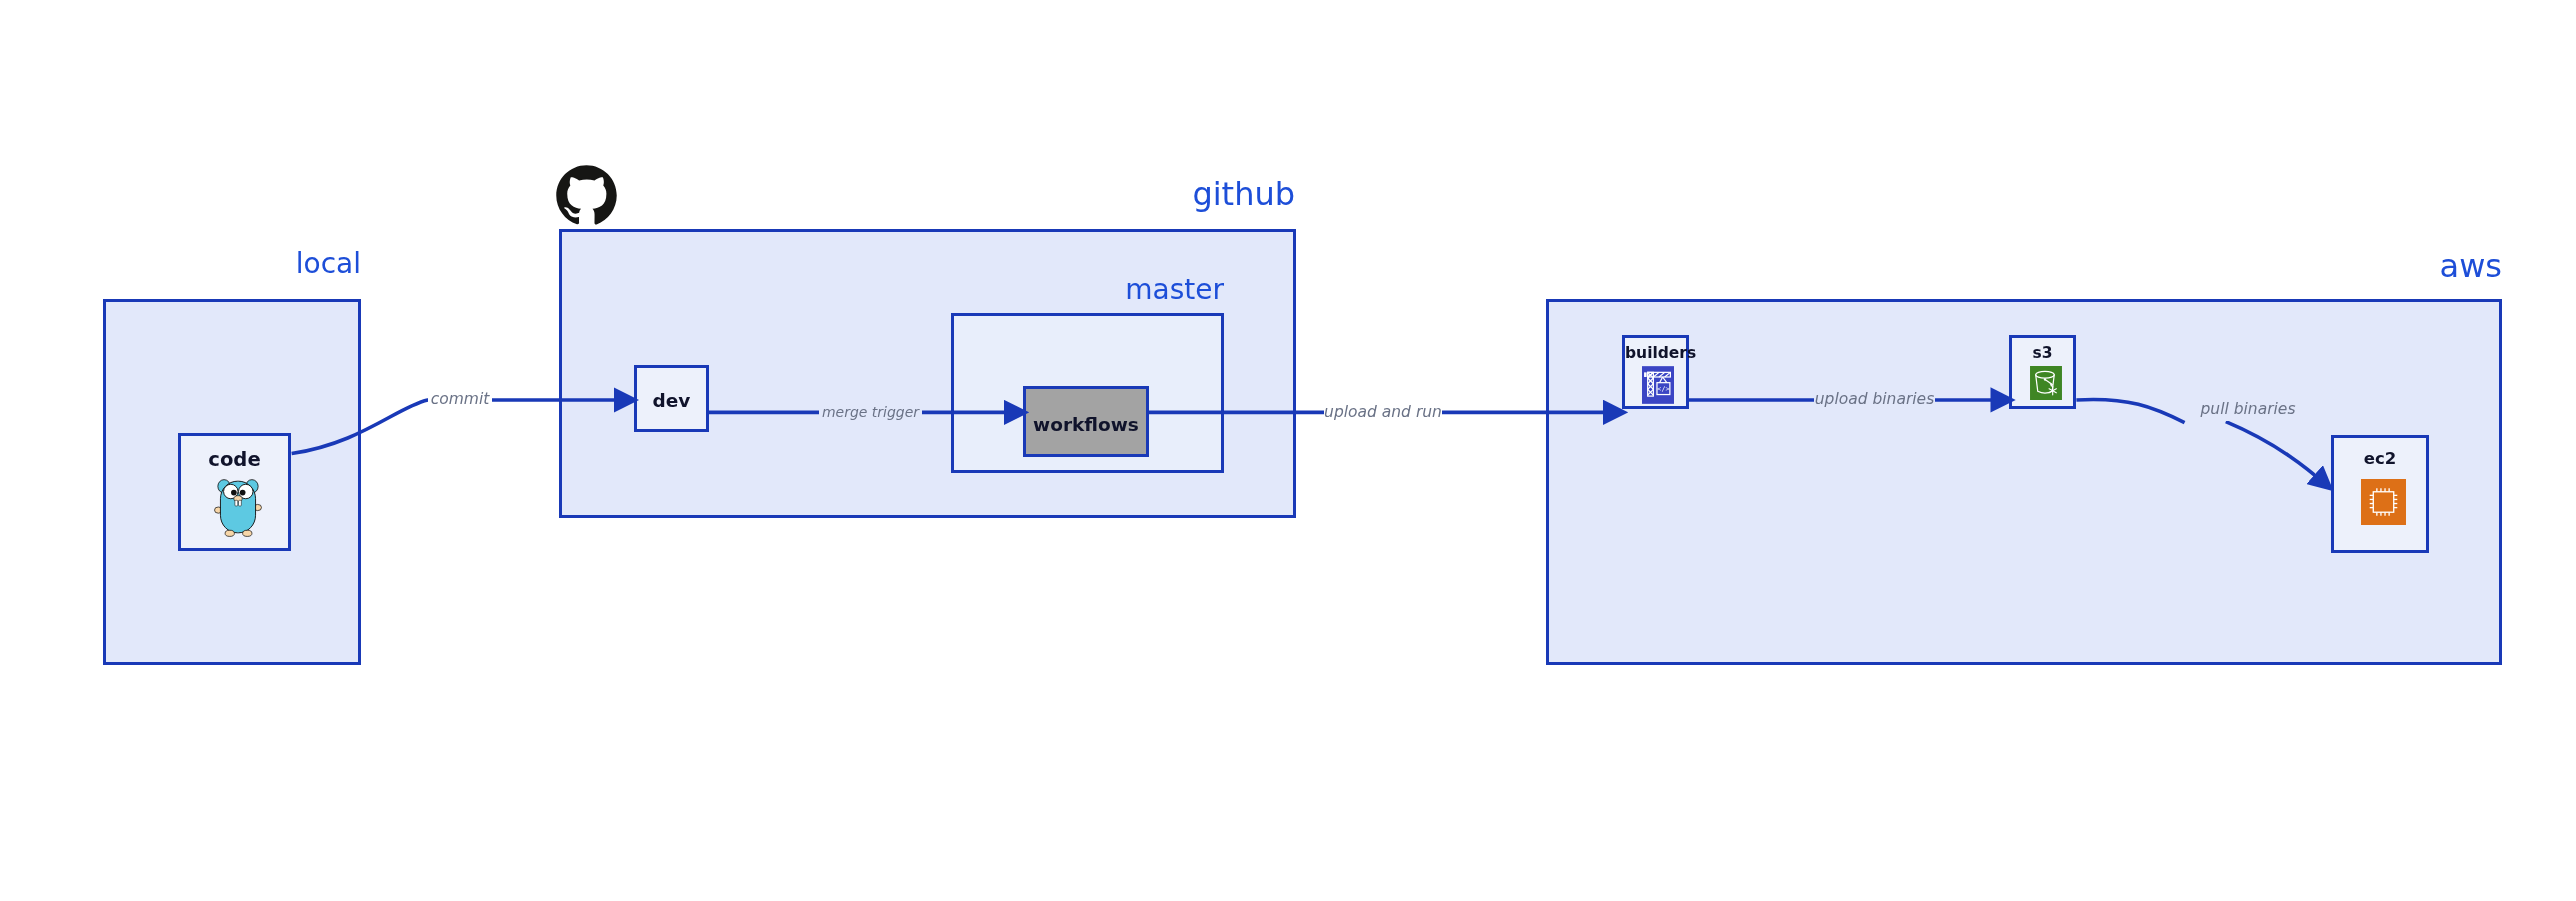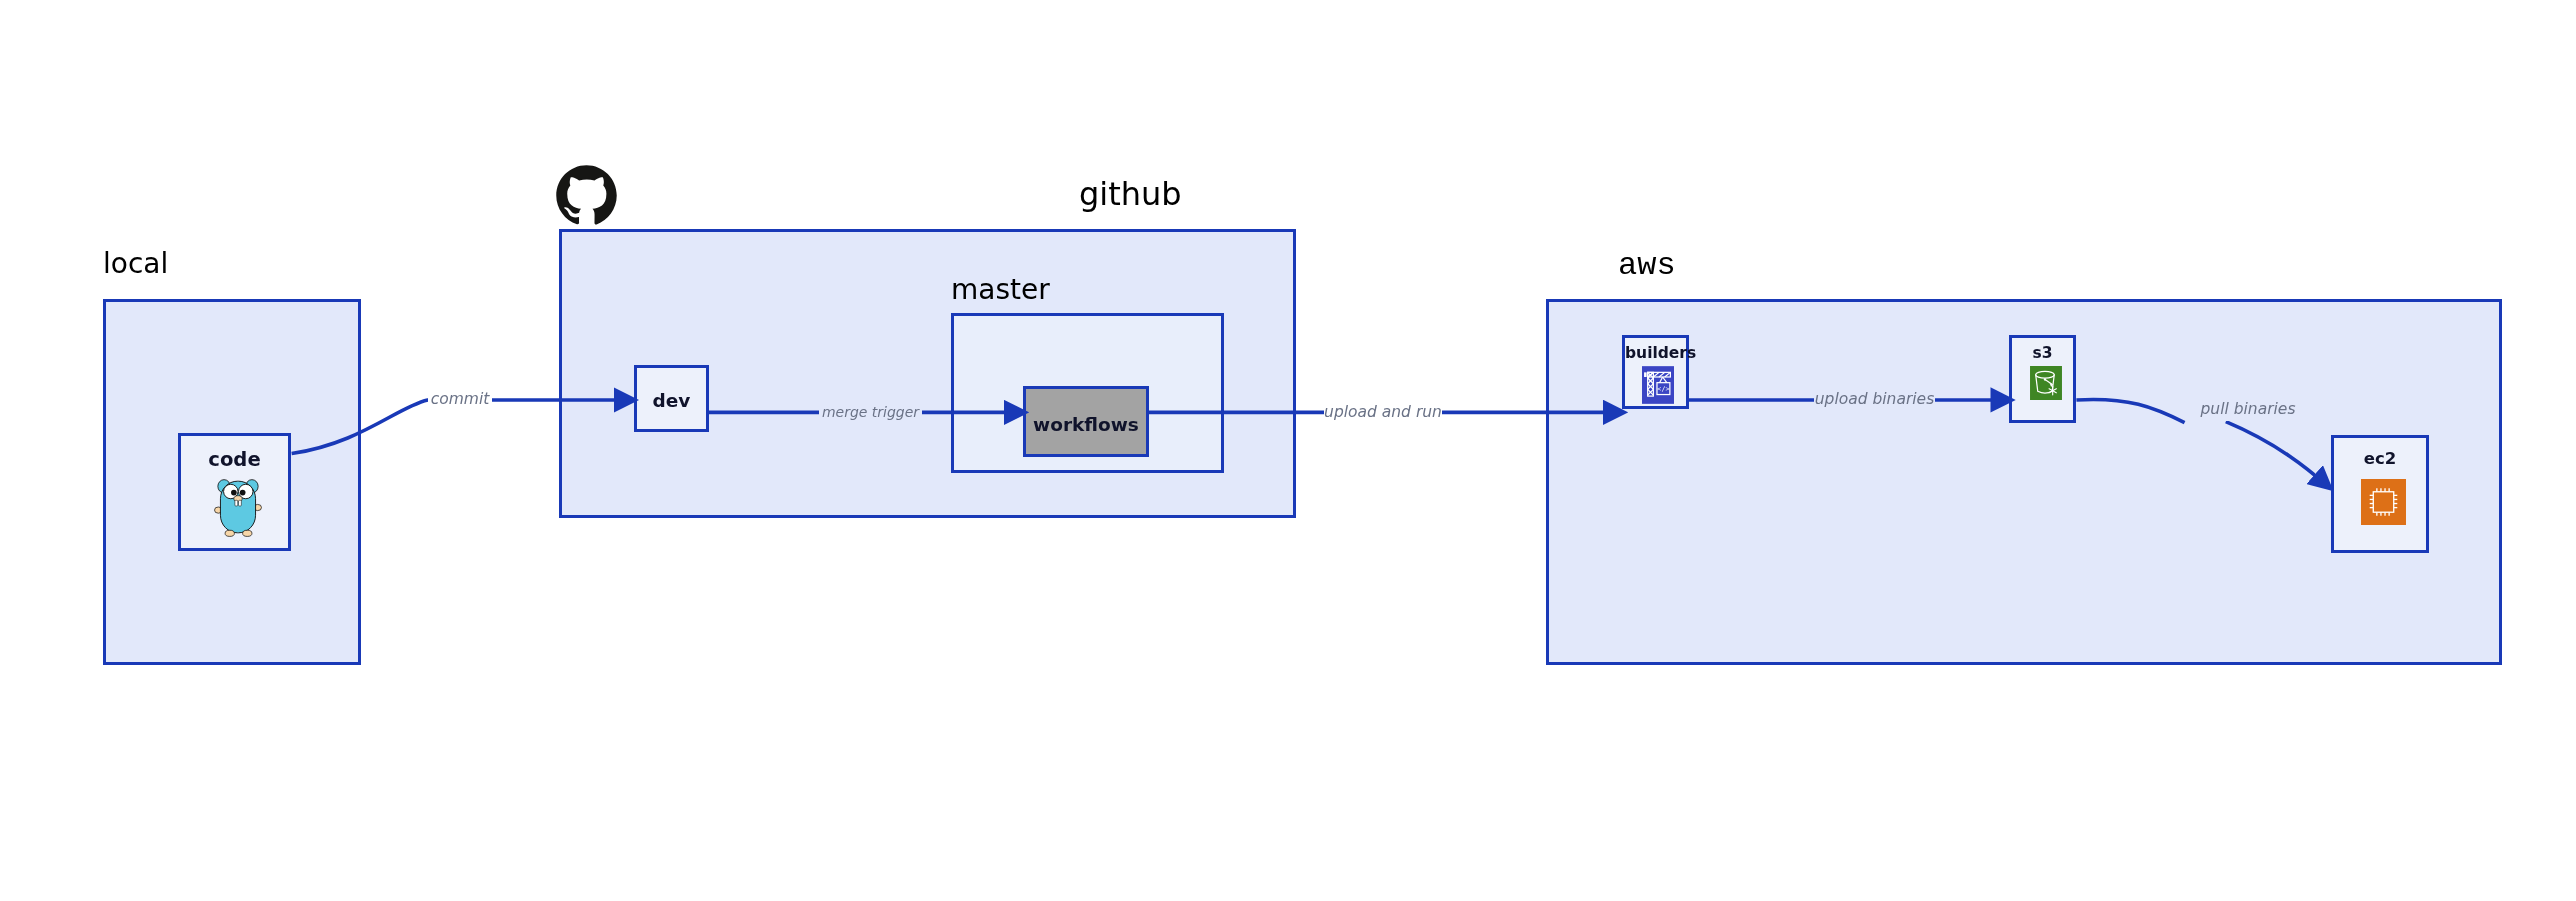--- a/index.html
+++ b/index.html
@@ -39,10 +39,10 @@
   }
   .group-label {
     position: absolute;
-    color: #000000;
+    color: #1d4ed8;
     font-weight: 400;
     white-space: nowrap;
-    text-align: left;
+    text-align: right;
   }
   .node-box {
     position: absolute;

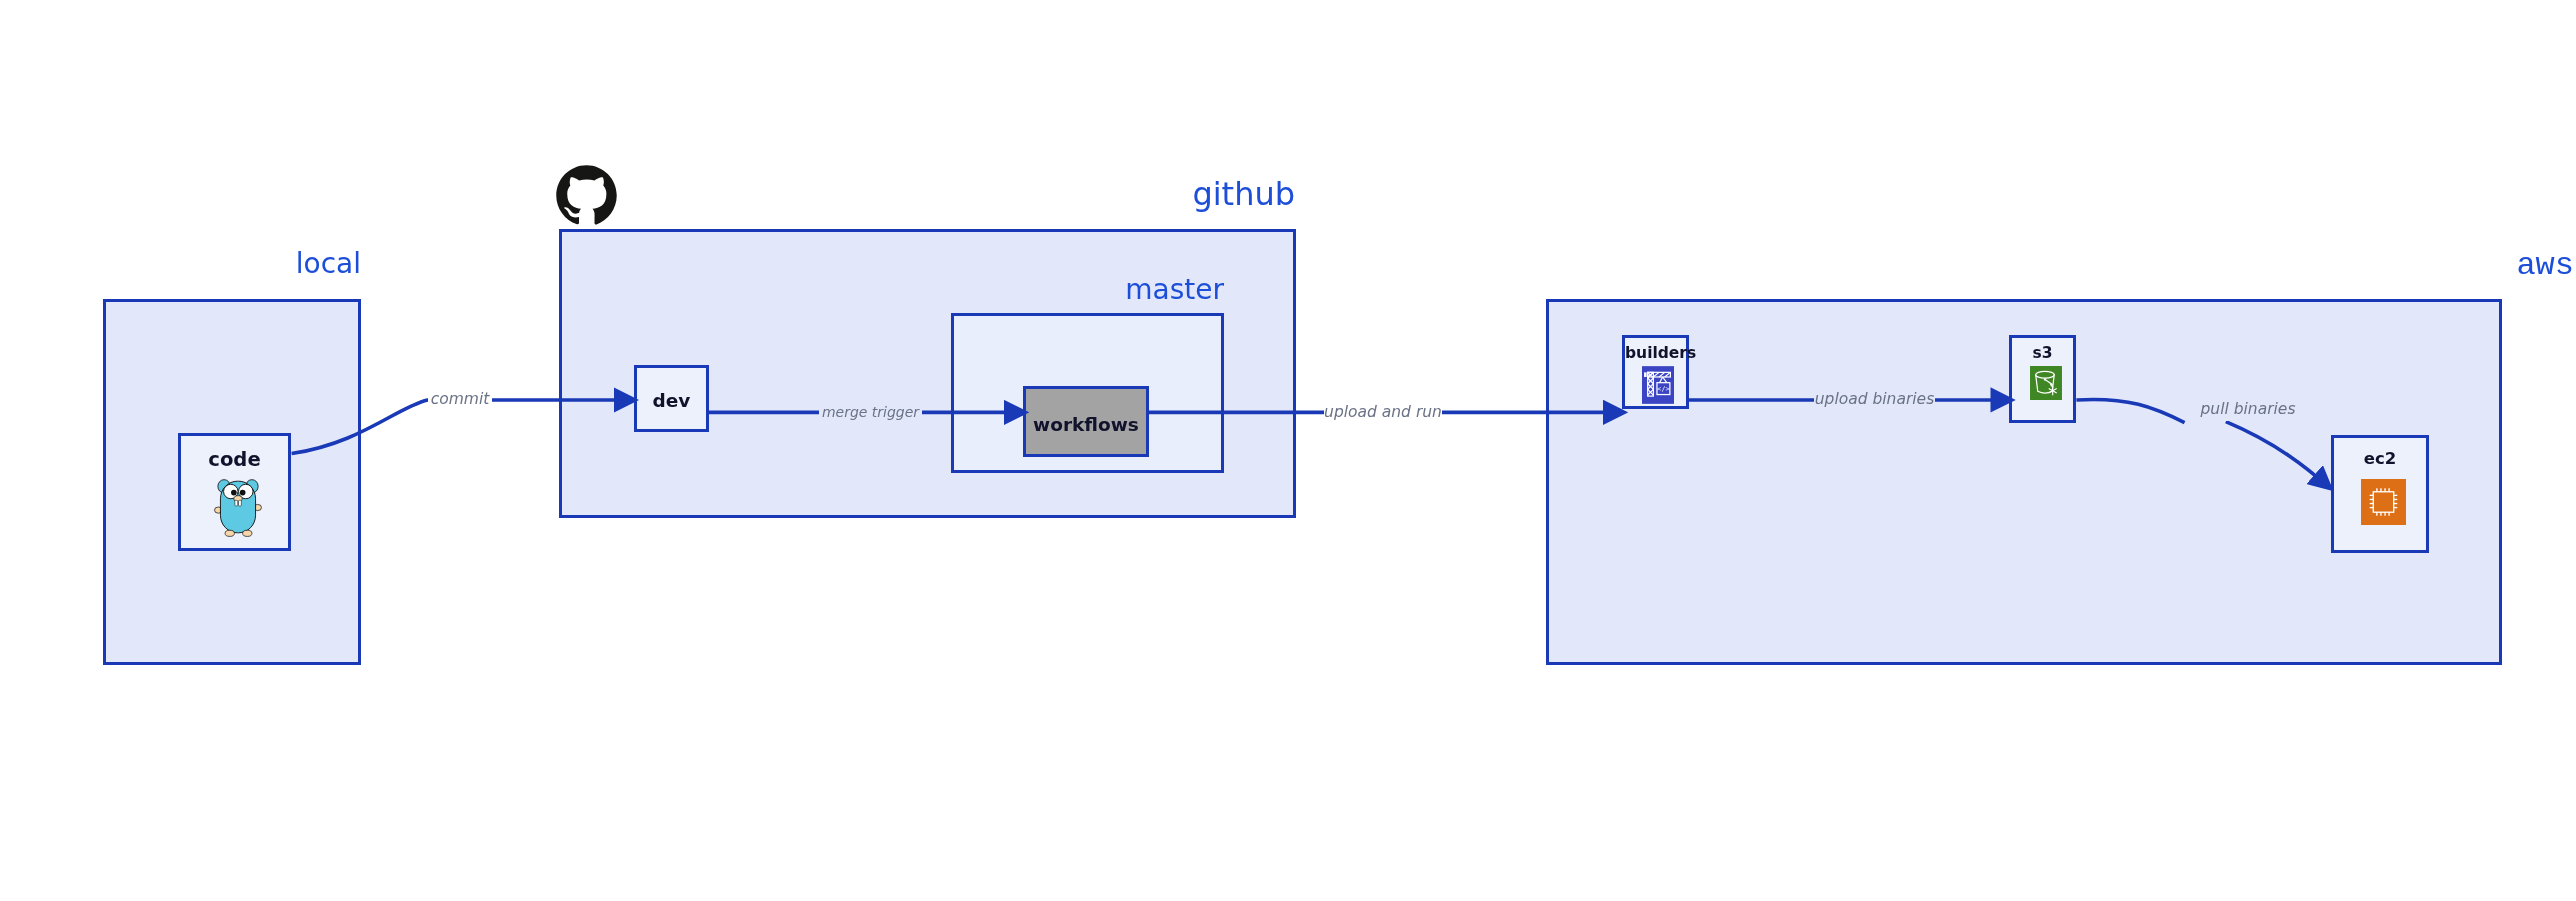--- a/index.html
+++ b/index.html
@@ -146,7 +146,7 @@
     <div class="node-label" style="top:25px; font-size:18.5px;">workflows</div>
   </div>
 
-  <div class="group-label" style="left:1618px; top:247px; width:956px; font-size:32px;font-family:Liberation Mono, monospace;">aws</div>
+  <div class="group-label" style="left:1546px; top:247px; width:956px; font-size:32px;">aws</div>
   <div class="group-box" style="left:1546px; top:299px; width:956px; height:366px;"></div>
 
   <div class="node-box" style="left:1622px; top:335px; width:67px; height:74px;">

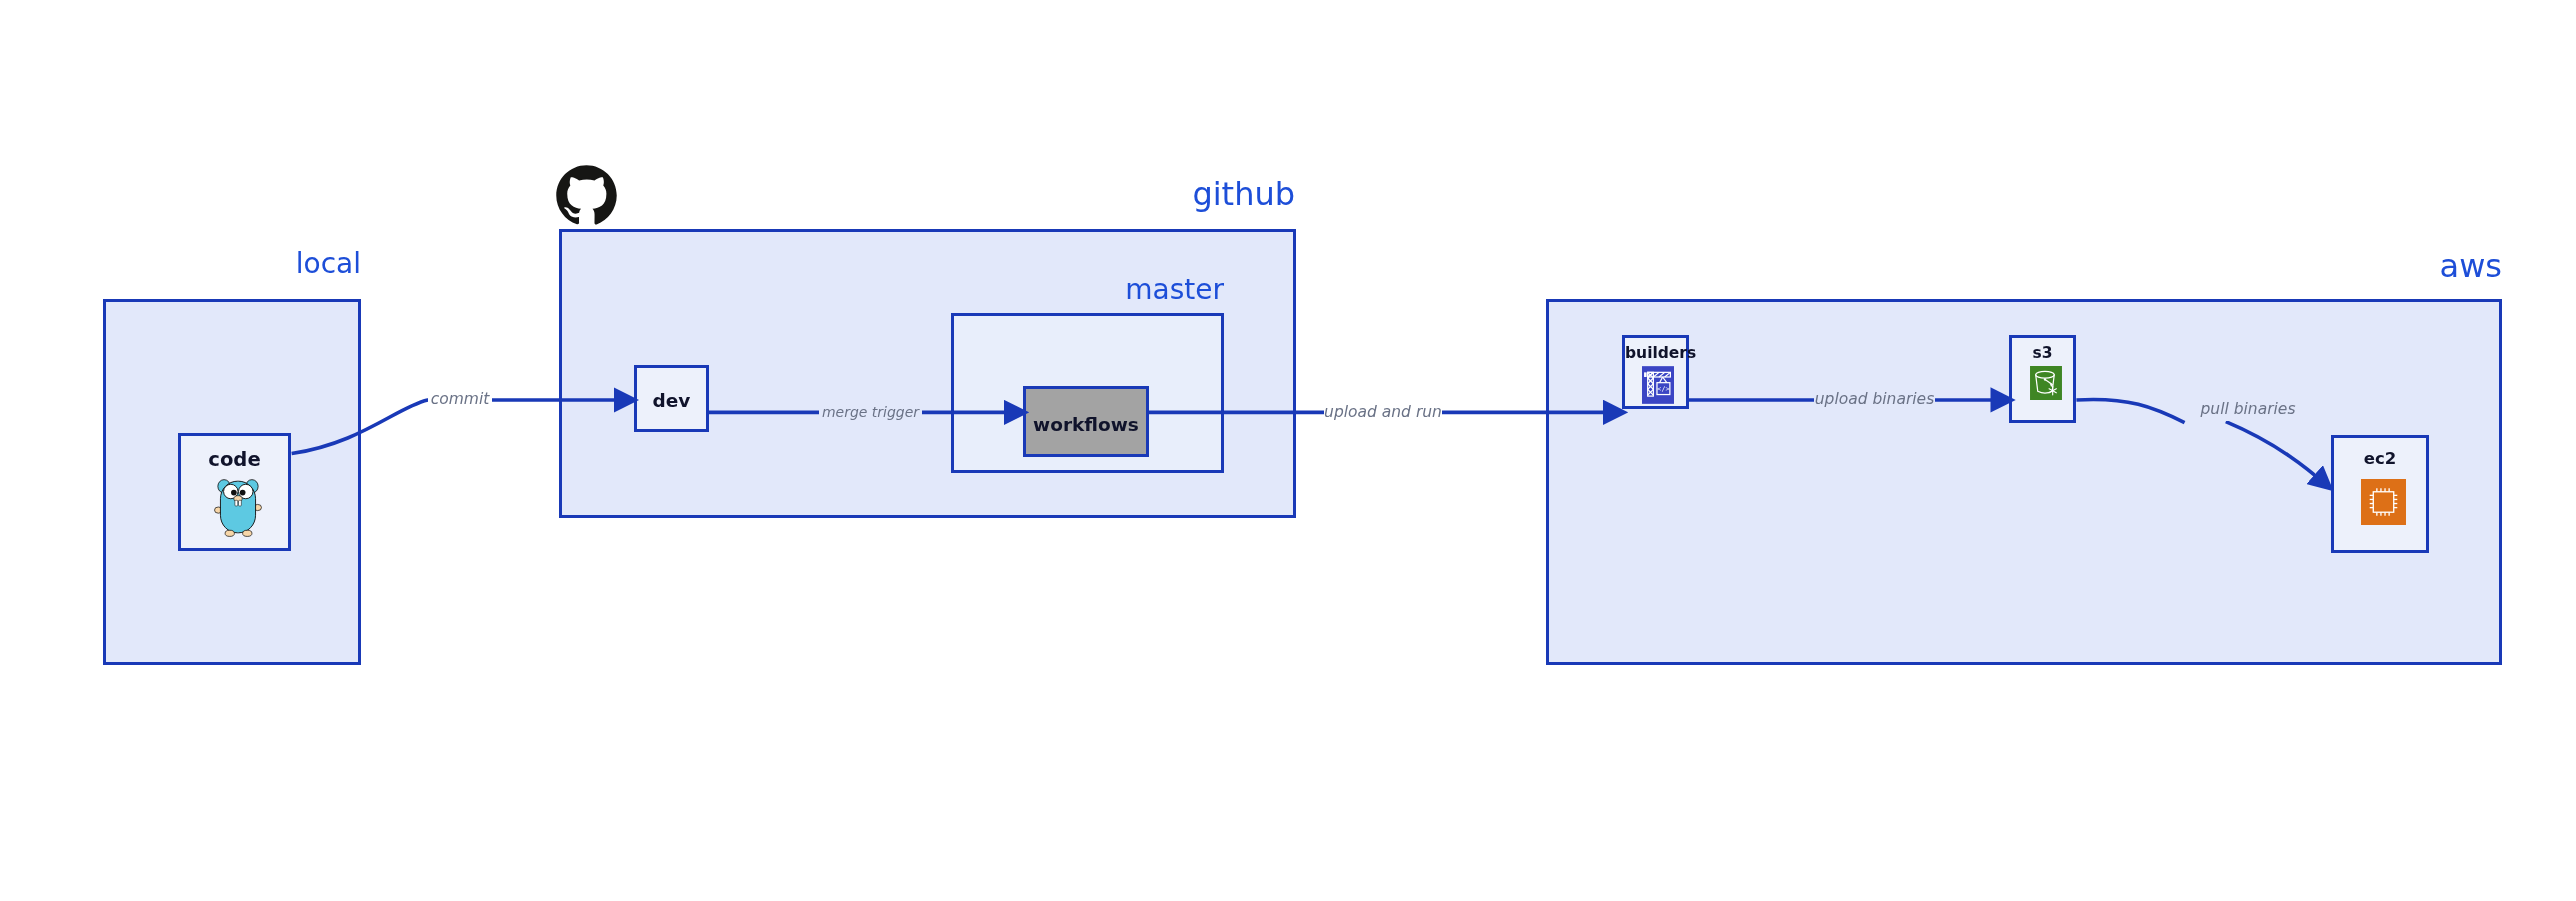--- a/index.html
+++ b/index.html
@@ -184,7 +184,7 @@
     </div>
   </div>
 
-  <div class="node-box" style="left:2009px; top:335px; width:67px; height:88px;padding-left:38px;">
+  <div class="node-box" style="left:2009px; top:335px; width:67px; height:74px;padding-left:38px;">
     <div class="node-label" style="top:6.2px; font-size:15.5px;">s3</div>
     <div class="icon-wrap" style="left:17.5px; top:28px; width:32px; height:34px;">
       <svg viewBox="0 0 62 66" width="32" height="34" xmlns="http://www.w3.org/2000/svg">

